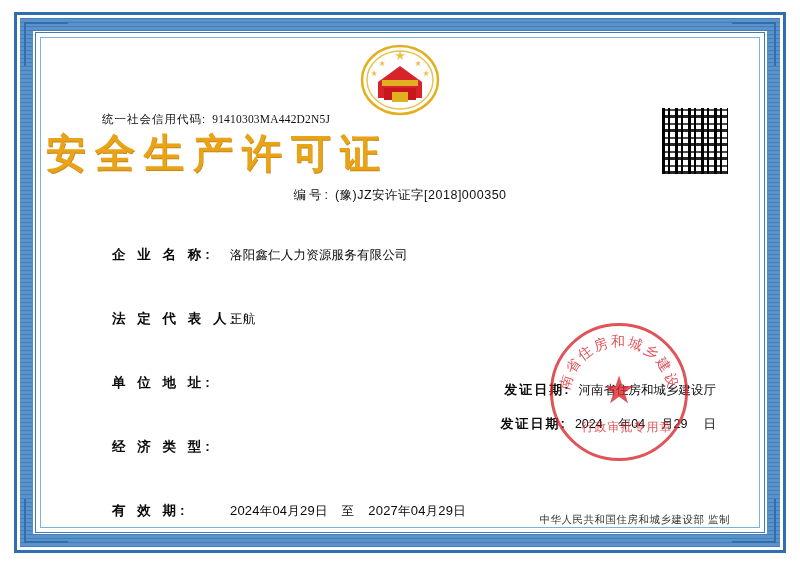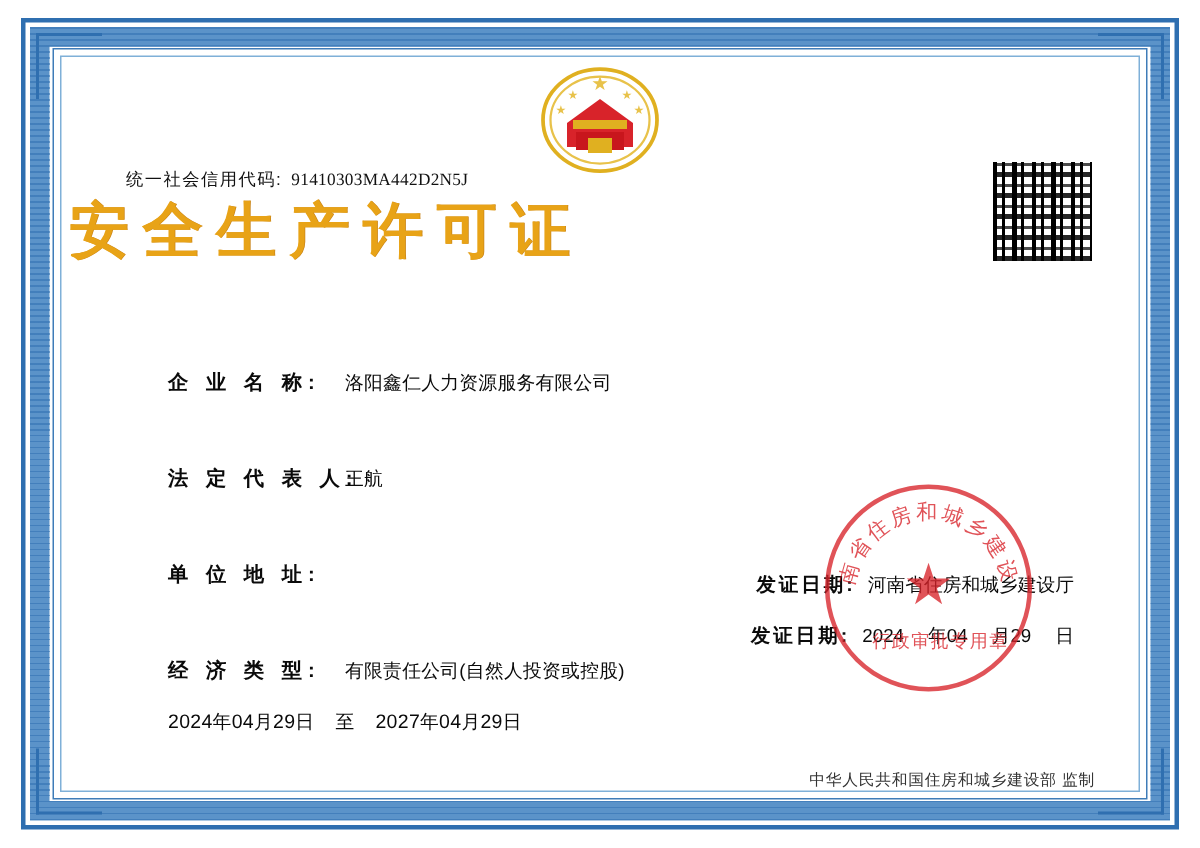--- a/index.html
+++ b/index.html
@@ -118,7 +118,7 @@
     letter-spacing: 0.2px;
     white-space: nowrap;
   }
-  .credit-code .label { letter-spacing: 1px; }
+  .credit-code .label { letter-spacing: 1px; margin-left: 18px; }
   .credit-code .value { font-family: "Liberation Serif", serif; margin-left: 6px; }
 
   .title {

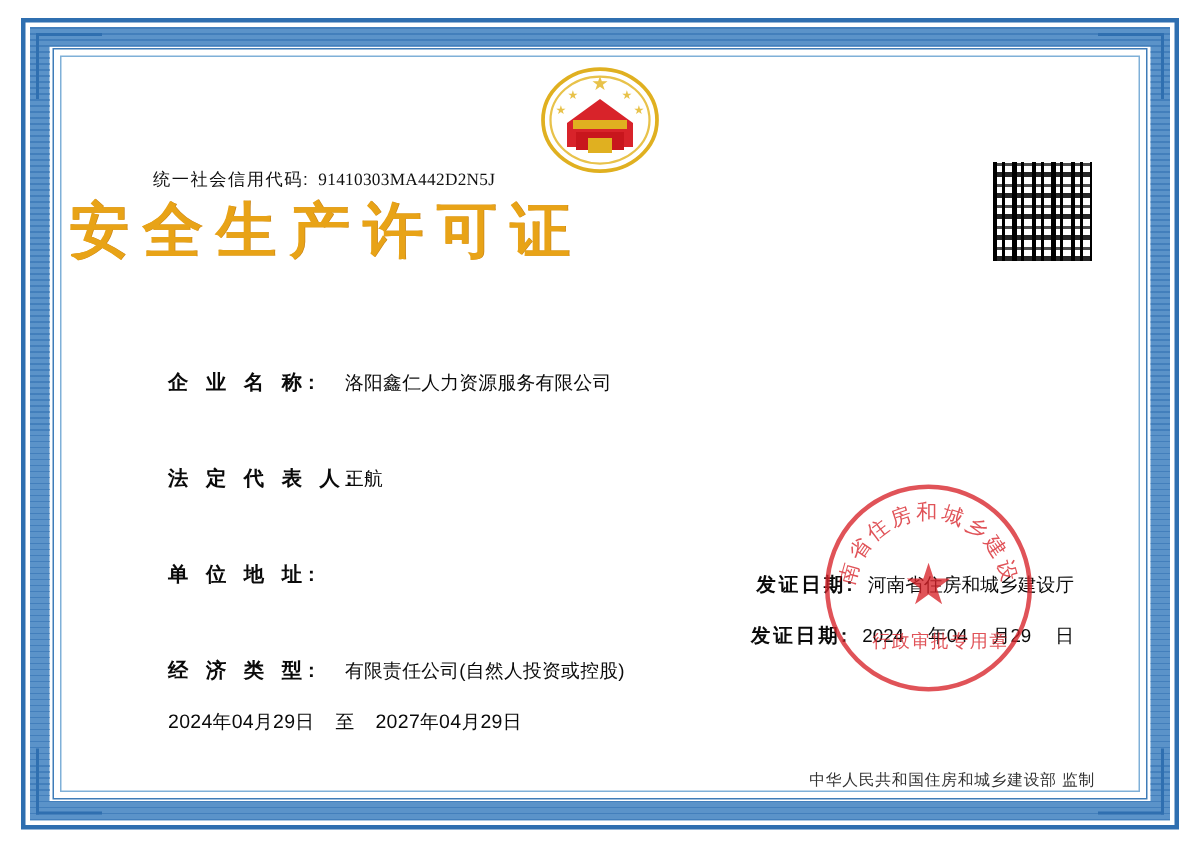--- a/index.html
+++ b/index.html
@@ -318,6 +318,10 @@
 
     <div class="title">安全生产许可证</div>
 
+    <div class="doc-number">
+      <span class="num-label">编号:</span>
+      <span>(豫)JZ安许证字[2018]000350</span>
+    </div>
 
     <div class="fields">
 

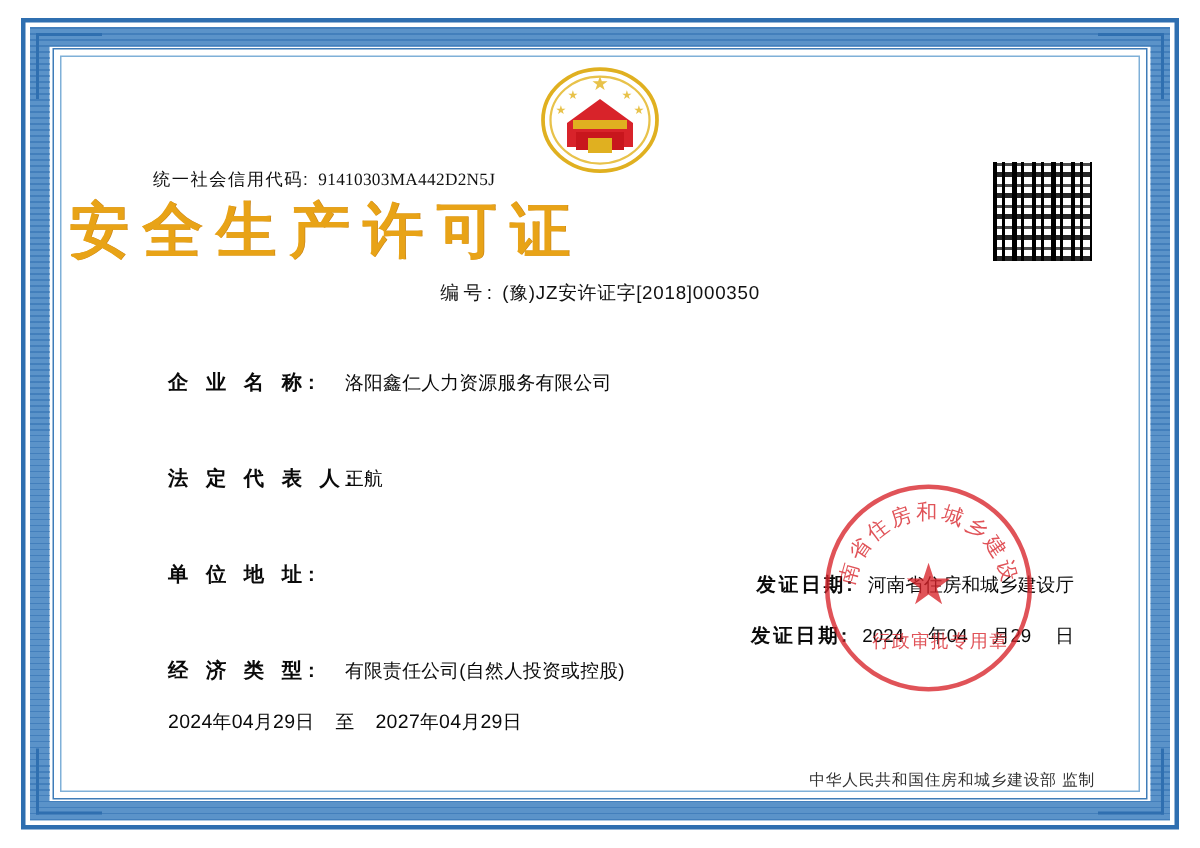--- a/index.html
+++ b/index.html
@@ -341,7 +341,6 @@
 
       <div class="field-row">
         <div class="field-label">经 济 类 型:</div>
-        <div class="field-value">有限责任公司(自然人投资或控股)</div>
       </div>
 
 

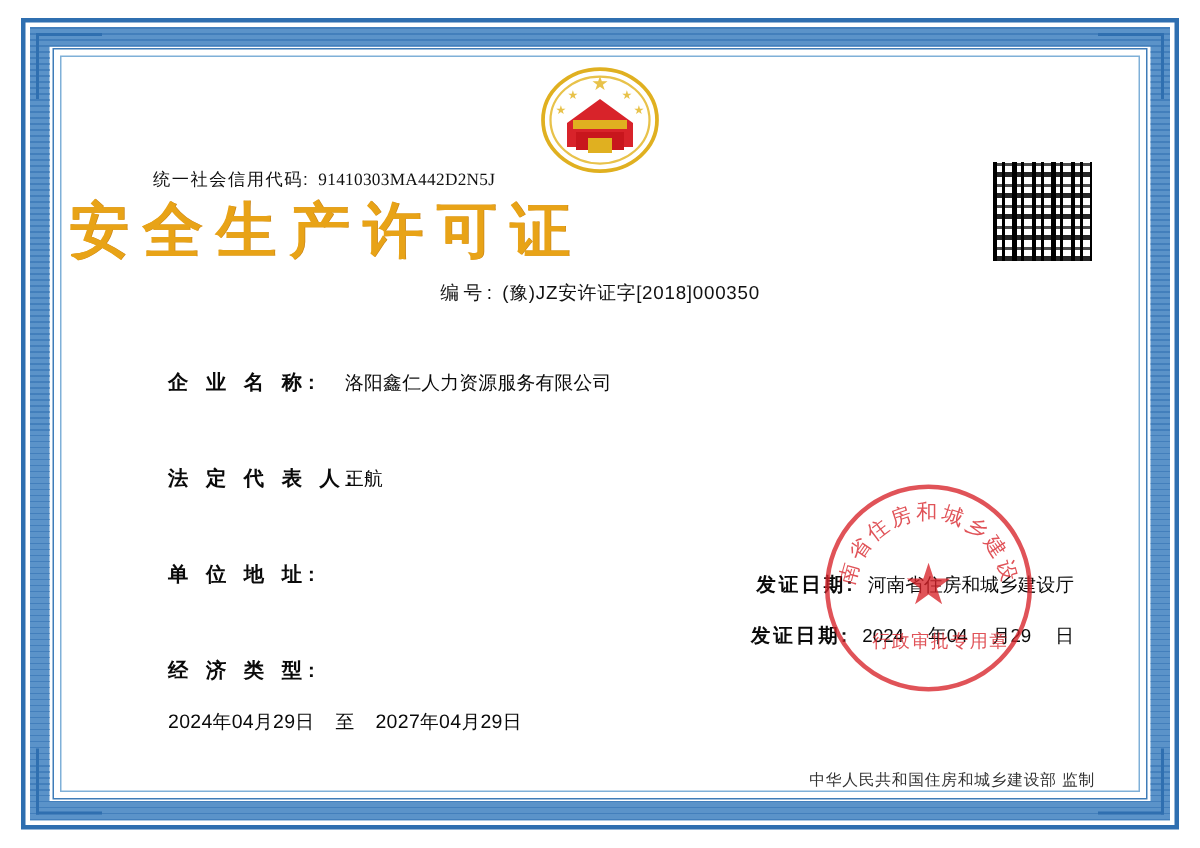--- a/index.html
+++ b/index.html
@@ -345,6 +345,7 @@
 
 
       <div class="field-row">
+        <div class="field-label">有 效 期:</div>
         <div class="field-value validity">
           <span class="seg">
             <span class="big">2024</span><span>年</span><span class="big">04</span><span>月</span><span class="big">29</span><span>日</span>

